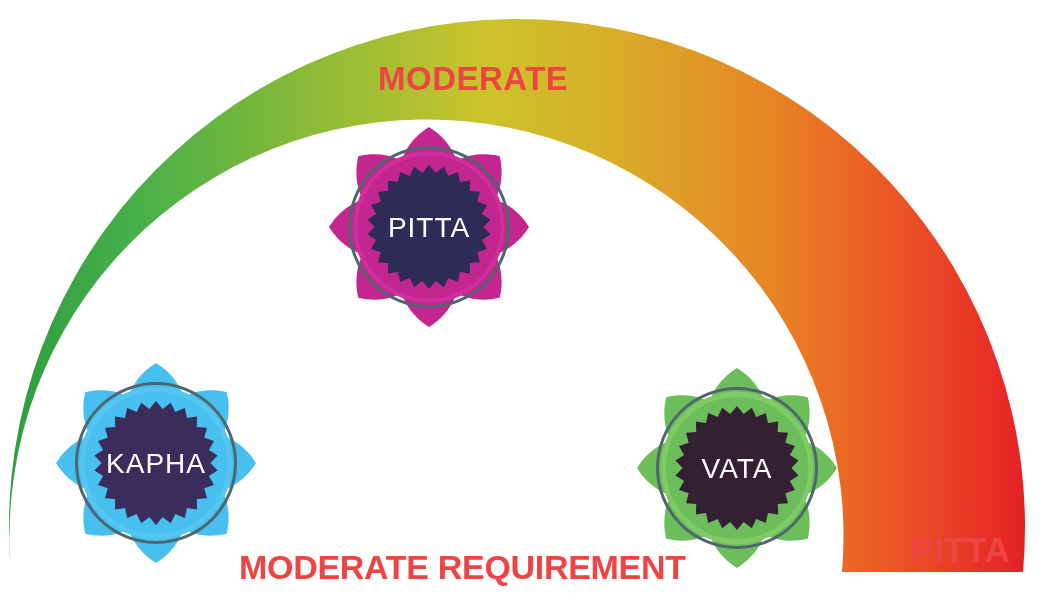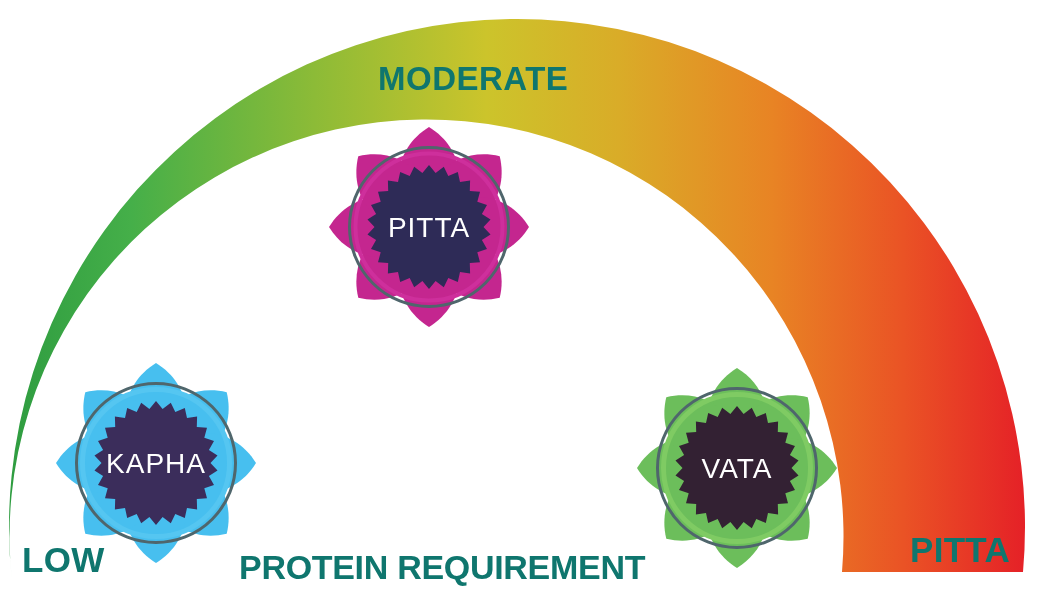--- a/index.html
+++ b/index.html
@@ -25,7 +25,7 @@
   .badge-vata  { left: 627px; top: 358px; }
   .gauge-label {
     position: absolute;
-    color: #0f766e;
+    color: #ef4444;
     font-weight: bold;
     line-height: 1;
     white-space: nowrap;

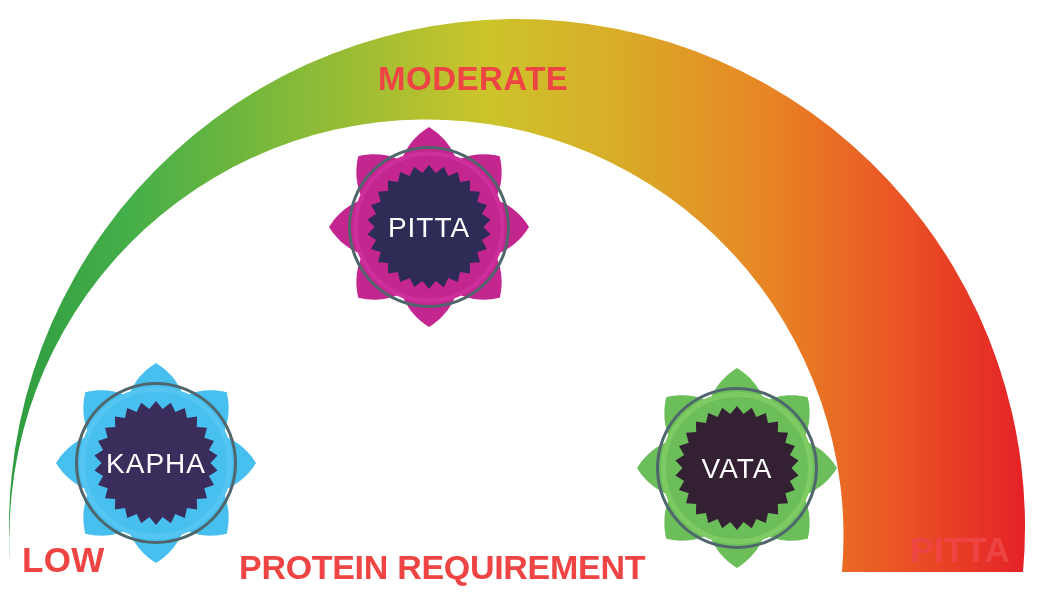--- a/index.html
+++ b/index.html
@@ -116,7 +116,6 @@
   </svg>
 
   <div class="gauge-label label-moderate">MODERATE</div>
-  <div class="gauge-label label-low">LOW</div>
   <div class="gauge-label label-high">PITTA</div>
   <div class="gauge-label label-axis">PROTEIN REQUIREMENT</div>
 

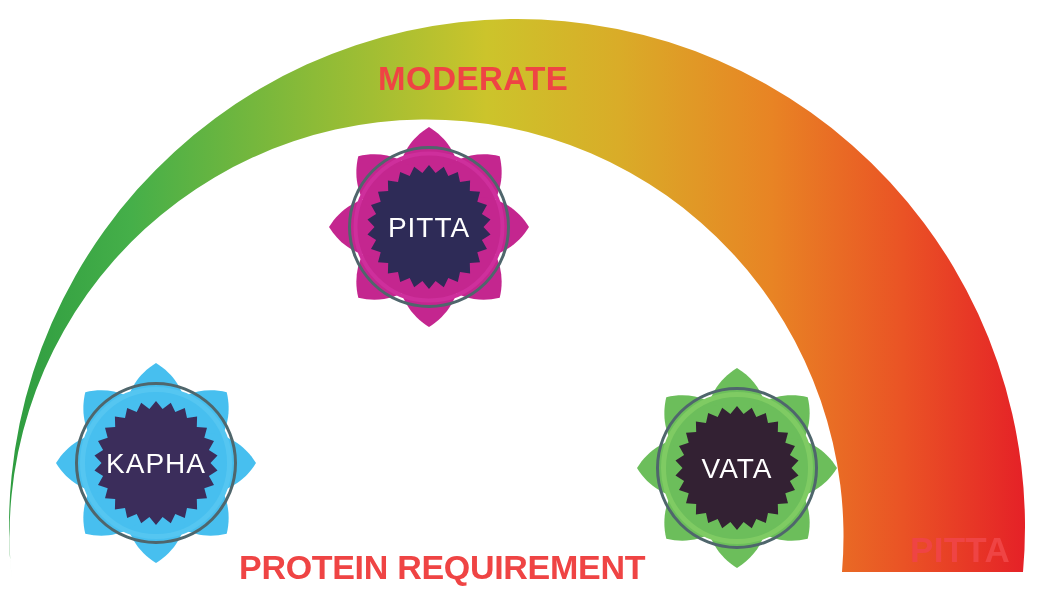--- a/index.html
+++ b/index.html
@@ -117,7 +117,7 @@
 
   <div class="gauge-label label-moderate">MODERATE</div>
   <div class="gauge-label label-high">PITTA</div>
-  <div class="gauge-label label-axis">PROTEIN REQUIREMENT</div>
+  <div class="gauge-label label-axis">MODERATE REQUIREMENT</div>
 
 </div>
 

